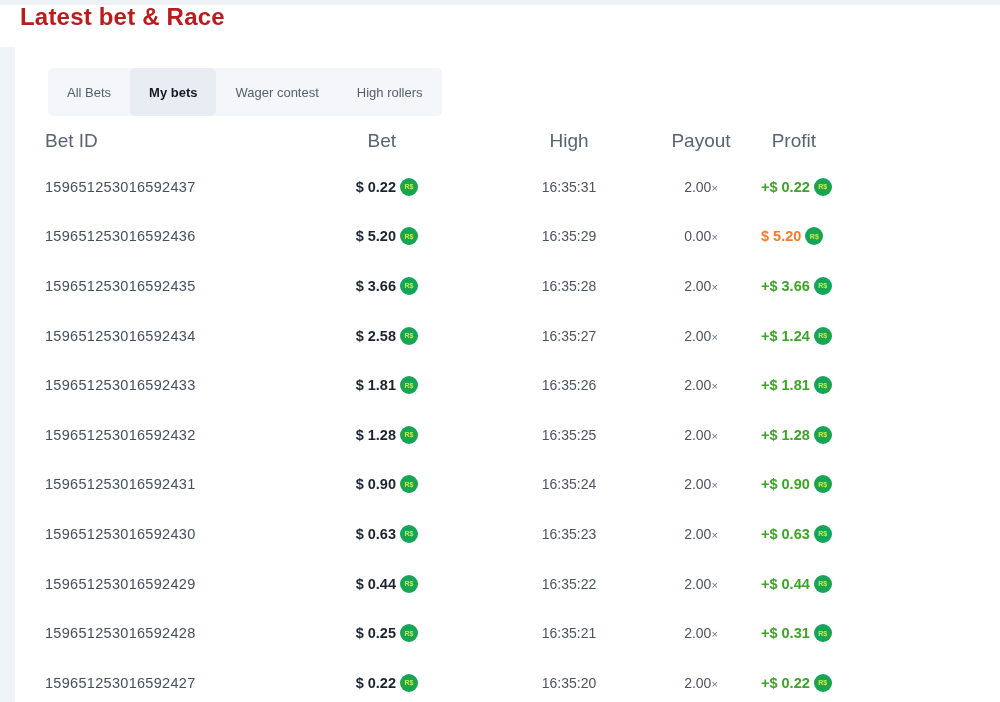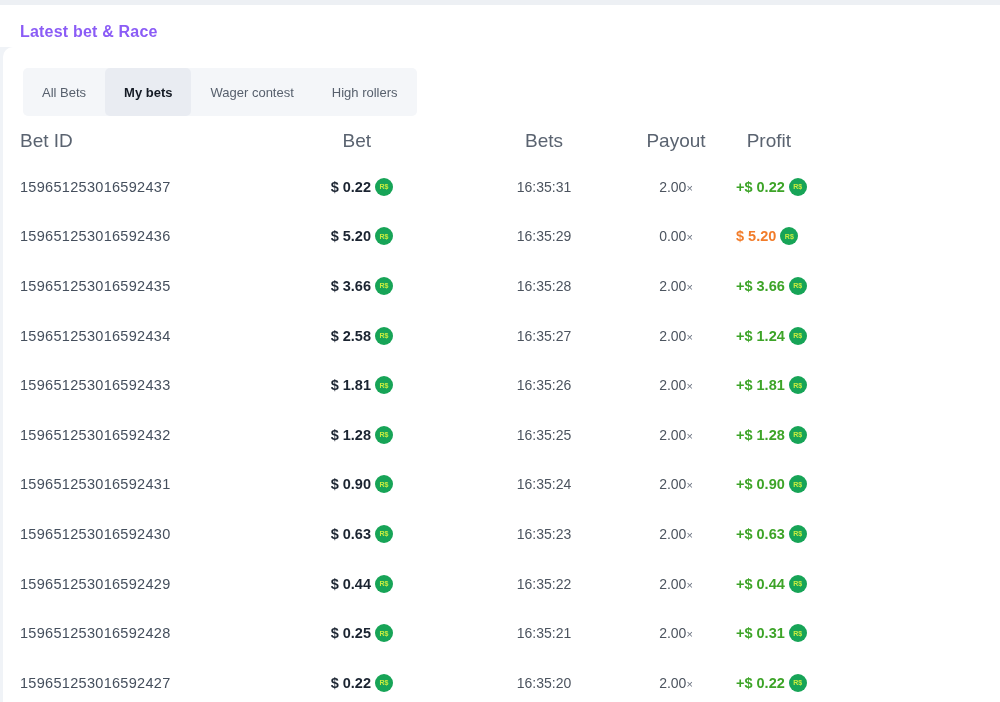--- a/index.html
+++ b/index.html
@@ -9,8 +9,8 @@
   .top-strip { position:absolute; left:0; top:0; width:1000px; height:5px; background:#edf0f4; }
   .left-strip { position:absolute; left:0; top:47px; width:15px; height:655px; background:#f0f3f7; }
 
-  .page-title { position:absolute; left:20px; top:23px; font-size:16px; font-weight:700;
-    color:#8b5cf6; letter-spacing:.2px; }
+  .page-title { position:absolute; left:20px; top:3px; font-size:24px; font-weight:700;
+    color:#b91c1c; letter-spacing:.2px; }
 
   .card { position:absolute; left:3px; top:47px; width:807px; height:655px;
     background:#ffffff; border-top-left-radius:10px; }

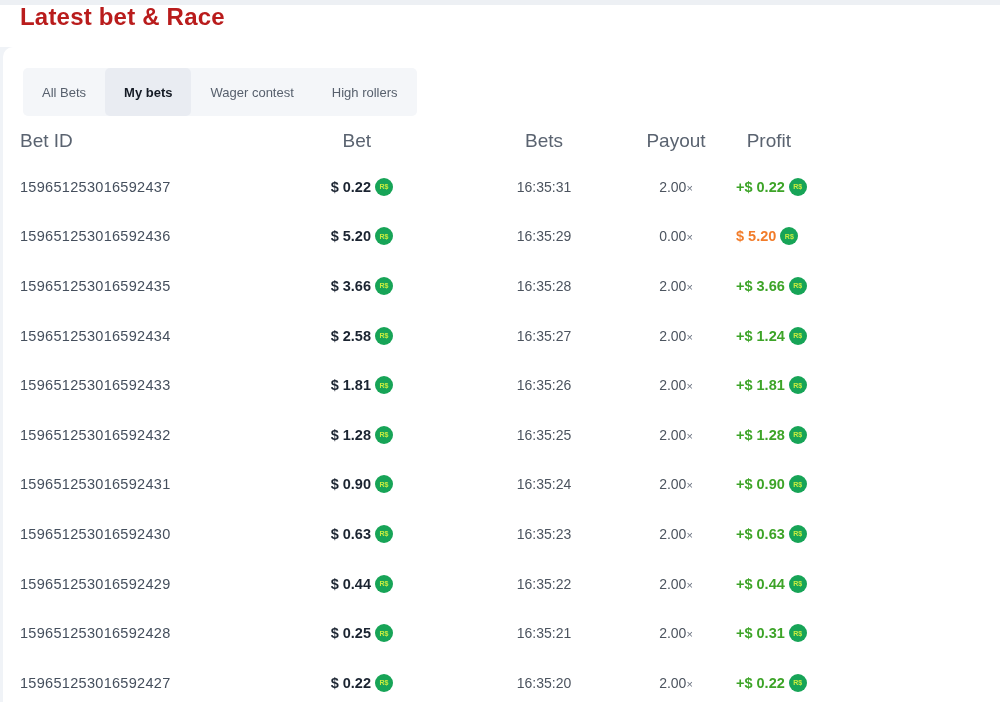--- a/index.html
+++ b/index.html
@@ -12,7 +12,7 @@
   .page-title { position:absolute; left:20px; top:3px; font-size:24px; font-weight:700;
     color:#b91c1c; letter-spacing:.2px; }
 
-  .card { position:absolute; left:3px; top:47px; width:807px; height:655px;
+  .card { position:absolute; left:28px; top:47px; width:807px; height:655px;
     background:#ffffff; border-top-left-radius:10px; }
 
   .tabs { margin:21px 0 0 20px; display:inline-flex; height:48px; background:#f4f6f9;

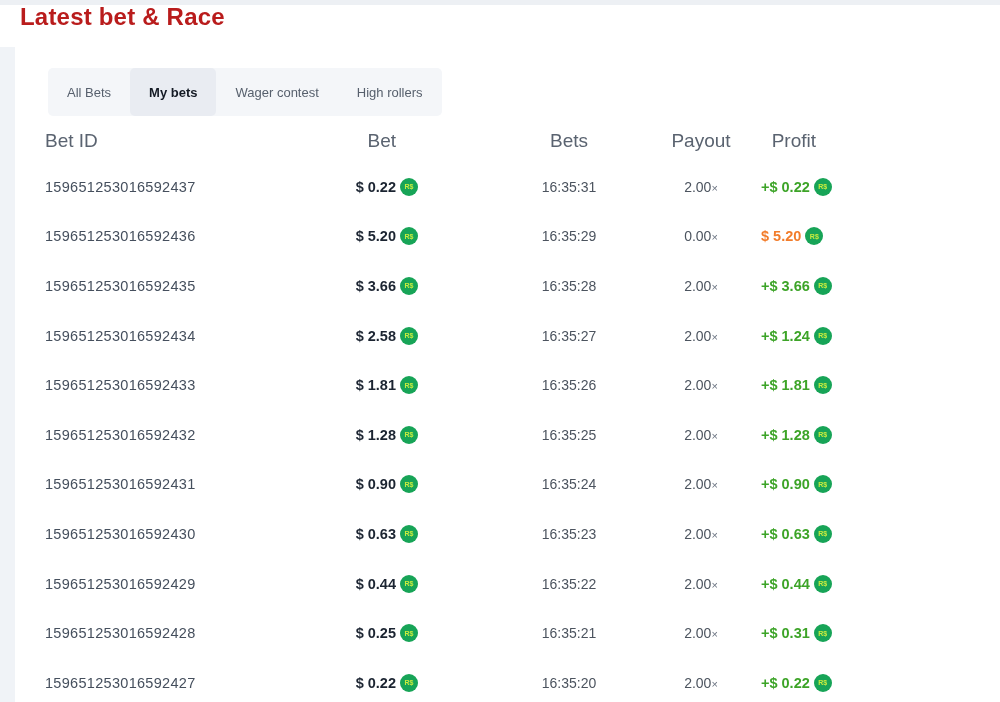--- a/index.html
+++ b/index.html
@@ -67,7 +67,7 @@
   <div class="grid thead">
     <div class="h-betid">Bet ID</div>
     <div class="h-bet">Bet</div>
-    <div class="h-time">Bets</div>
+    <div class="h-time">High</div>
     <div class="h-payout">Payout</div>
     <div class="h-profit">Profit</div>
   </div>

